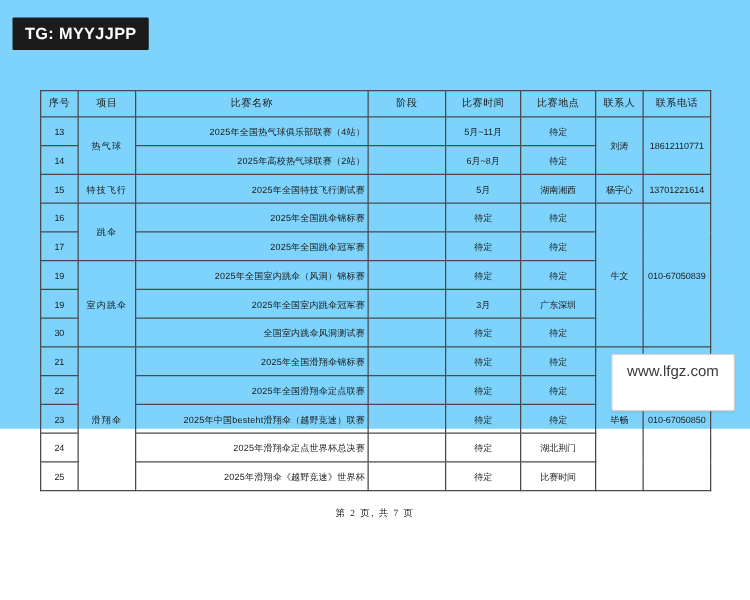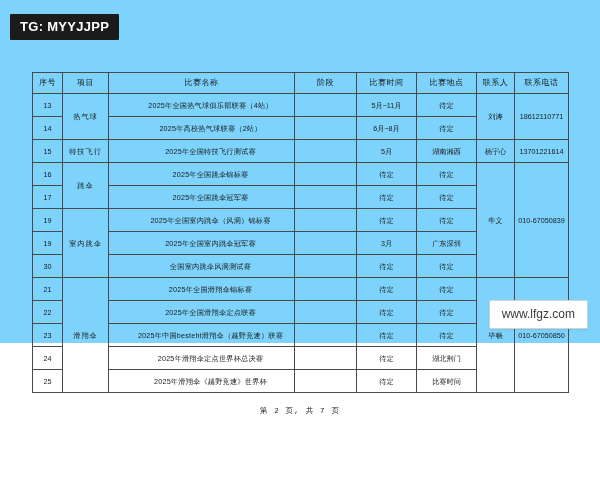--- a/index.html
+++ b/index.html
@@ -75,7 +75,7 @@
     letter-spacing: 0.5px;
   }
   td.name-cell {
-    text-align: center;
+    text-align: right;
     padding-left: 20px;
     letter-spacing: 0.2px;
   }

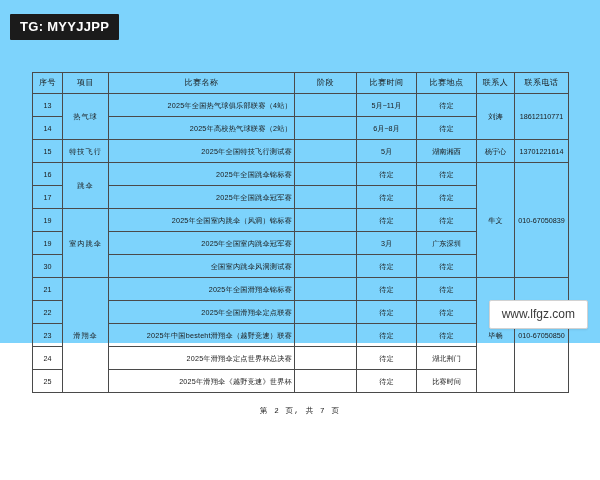--- a/index.html
+++ b/index.html
@@ -44,7 +44,7 @@
     border: 1px solid #d2d2d2;
     color: #3a3a3a;
     font-size: 12px;
-    padding: 7px 12px 8px 12px;
+    padding: 7px 12px 25px 12px;
     line-height: 1;
     border-radius: 2px;
     box-shadow: 0 1px 2px rgba(0,0,0,0.08);

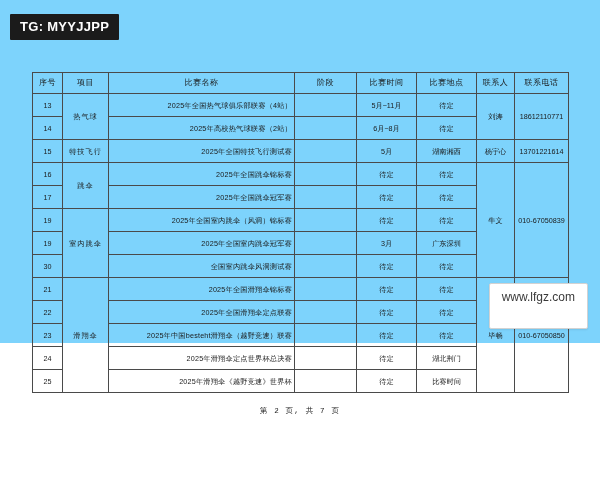--- a/index.html
+++ b/index.html
@@ -100,7 +100,7 @@
     font-size: 7.5px;
     color: #1a1a1a;
     letter-spacing: 1.2px;
-    font-family: Liberation Mono, monospace;
+    font-family: Liberation Serif, serif;
   }
 </style>
 </head>

